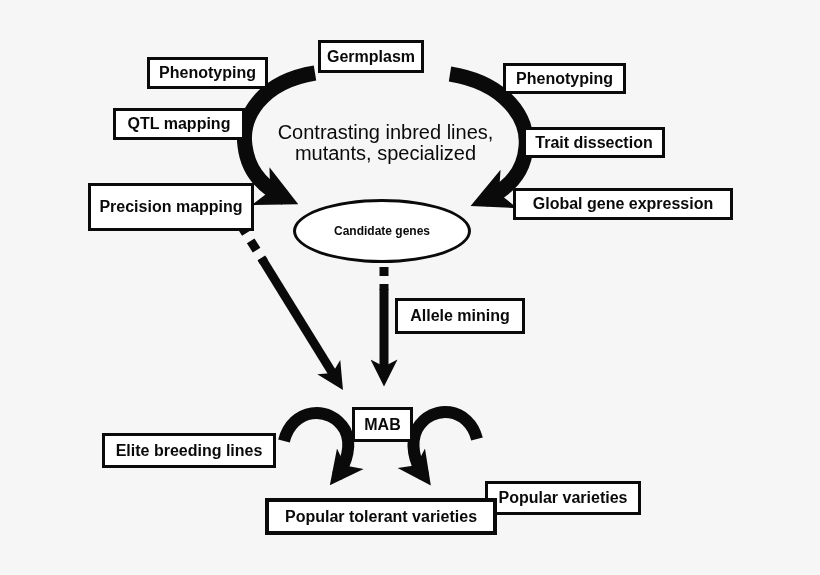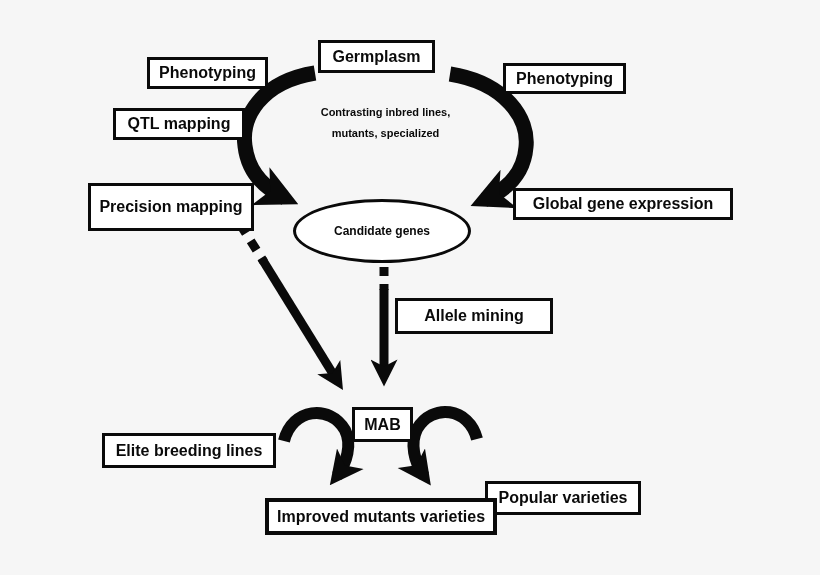--- a/index.html
+++ b/index.html
@@ -60,7 +60,7 @@
   .note span { display: block; }
 
   
-  #germplasm   { left: 318px; top: 40px;  width: 117px; height: 33px; }
+  #germplasm   { left: 318px; top: 40px;  width: 106px; height: 33px; }
   #phen-left   { left: 147px; top: 57px;  width: 121px; height: 32px; }
   #phen-right  { left: 503px; top: 63px;  width: 123px; height: 31px; }
   #qtl         { left: 113px; top: 108px; width: 132px; height: 32px; }

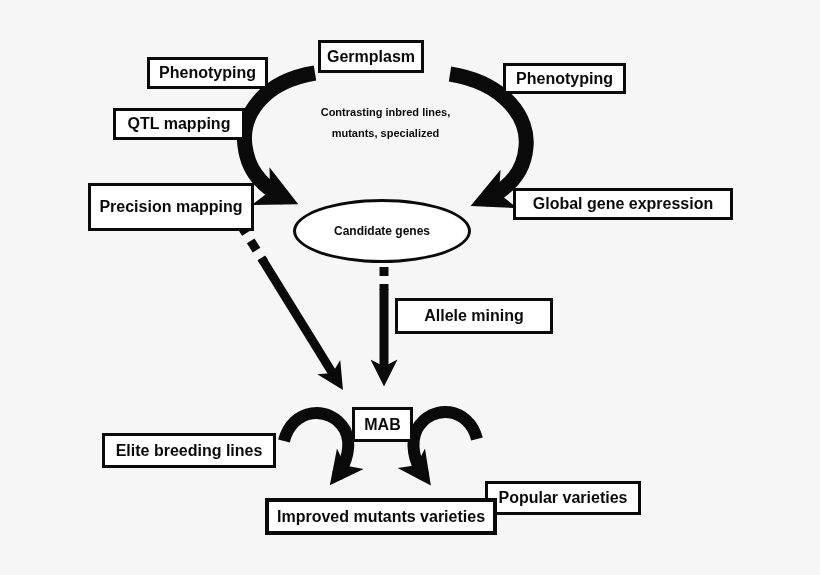--- a/index.html
+++ b/index.html
@@ -51,11 +51,12 @@
   .note {
     position: absolute;
     color: #0a0a0a;
-    font-weight: bold;
-    font-size: 11px;
+    font-weight: normal;
+    font-size: 20px;
     line-height: 21px;
     text-align: center;
     z-index: 2;
+    margin-top: 20px;
   }
   .note span { display: block; }
 

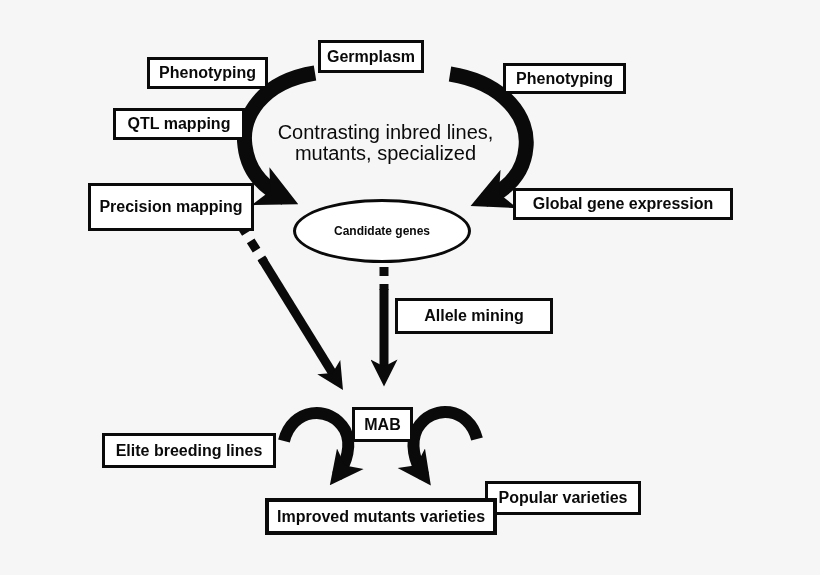--- a/index.html
+++ b/index.html
@@ -114,6 +114,7 @@
 
   <div class="box" id="qtl">QTL mapping</div>
 
+  <div class="box" id="trait">Trait dissection</div>
 
   <div class="box" id="precision">Precision mapping</div>
 

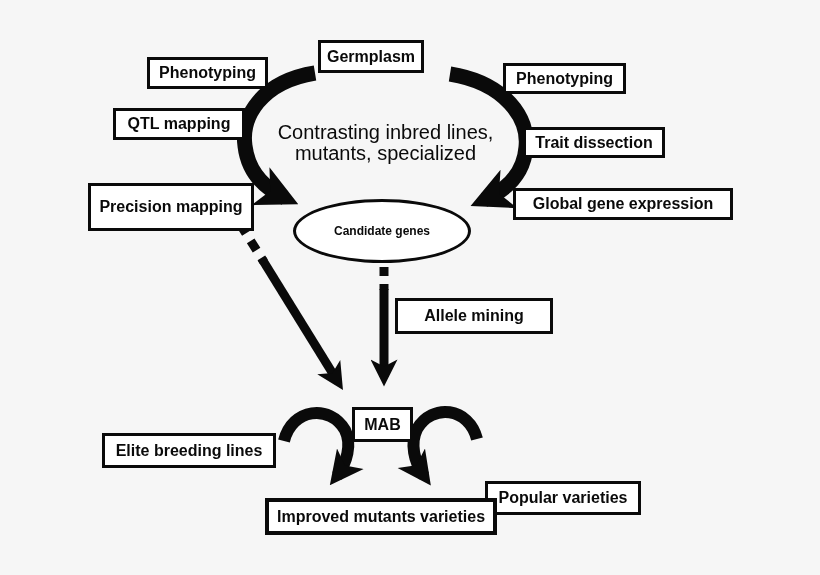--- a/index.html
+++ b/index.html
@@ -68,7 +68,7 @@
   #trait       { left: 523px; top: 127px; width: 142px; height: 31px; }
   #precision   { left: 88px;  top: 183px; width: 166px; height: 48px; }
   #global      { left: 513px; top: 188px; width: 220px; height: 32px; }
-  #allele      { left: 395px; top: 298px; width: 158px; height: 36px; }
+  #allele      { left: 395px; top: 298px; width: 130px; height: 36px; }
   #mab         { left: 352px; top: 407px; width: 61px;  height: 35px; }
   #elite       { left: 102px; top: 433px; width: 174px; height: 35px; text-align: center; }
   #popular     { left: 485px; top: 433px; width: 156px; height: 34px; margin-top: 48px; }

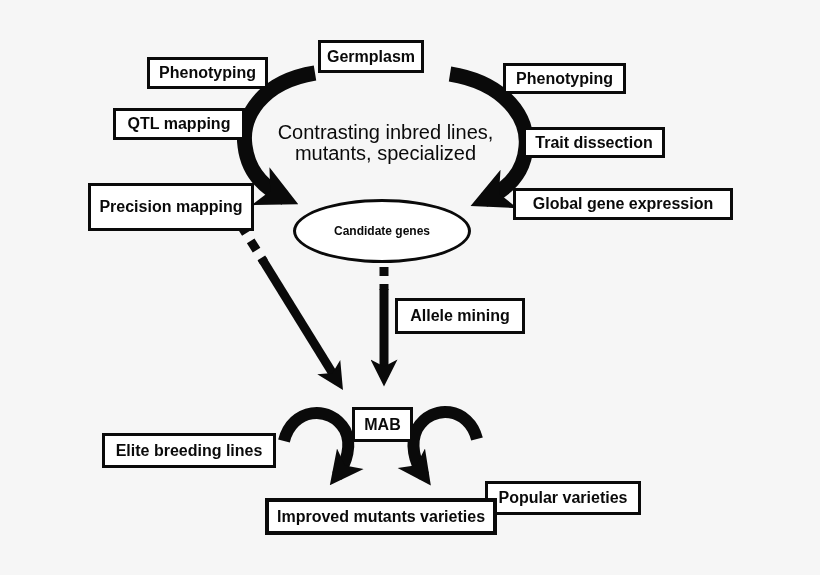--- a/index.html
+++ b/index.html
@@ -135,7 +135,7 @@
 
   <div class="box" id="popular">Popular varieties</div>
 
-  <div class="box" id="improved">Improved mutants varieties</div>
+  <div class="box" id="improved">Popular tolerant varieties</div>
 
 </div>
 

